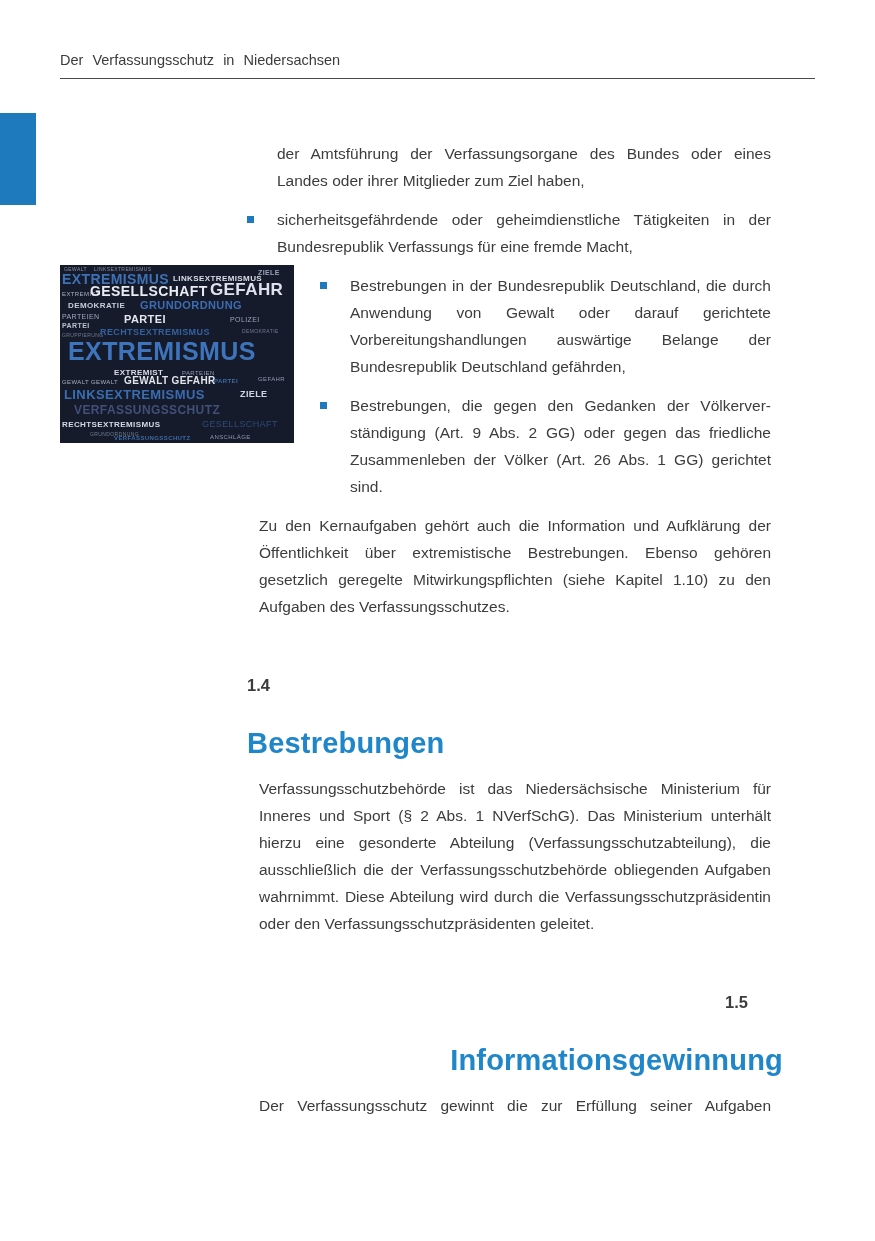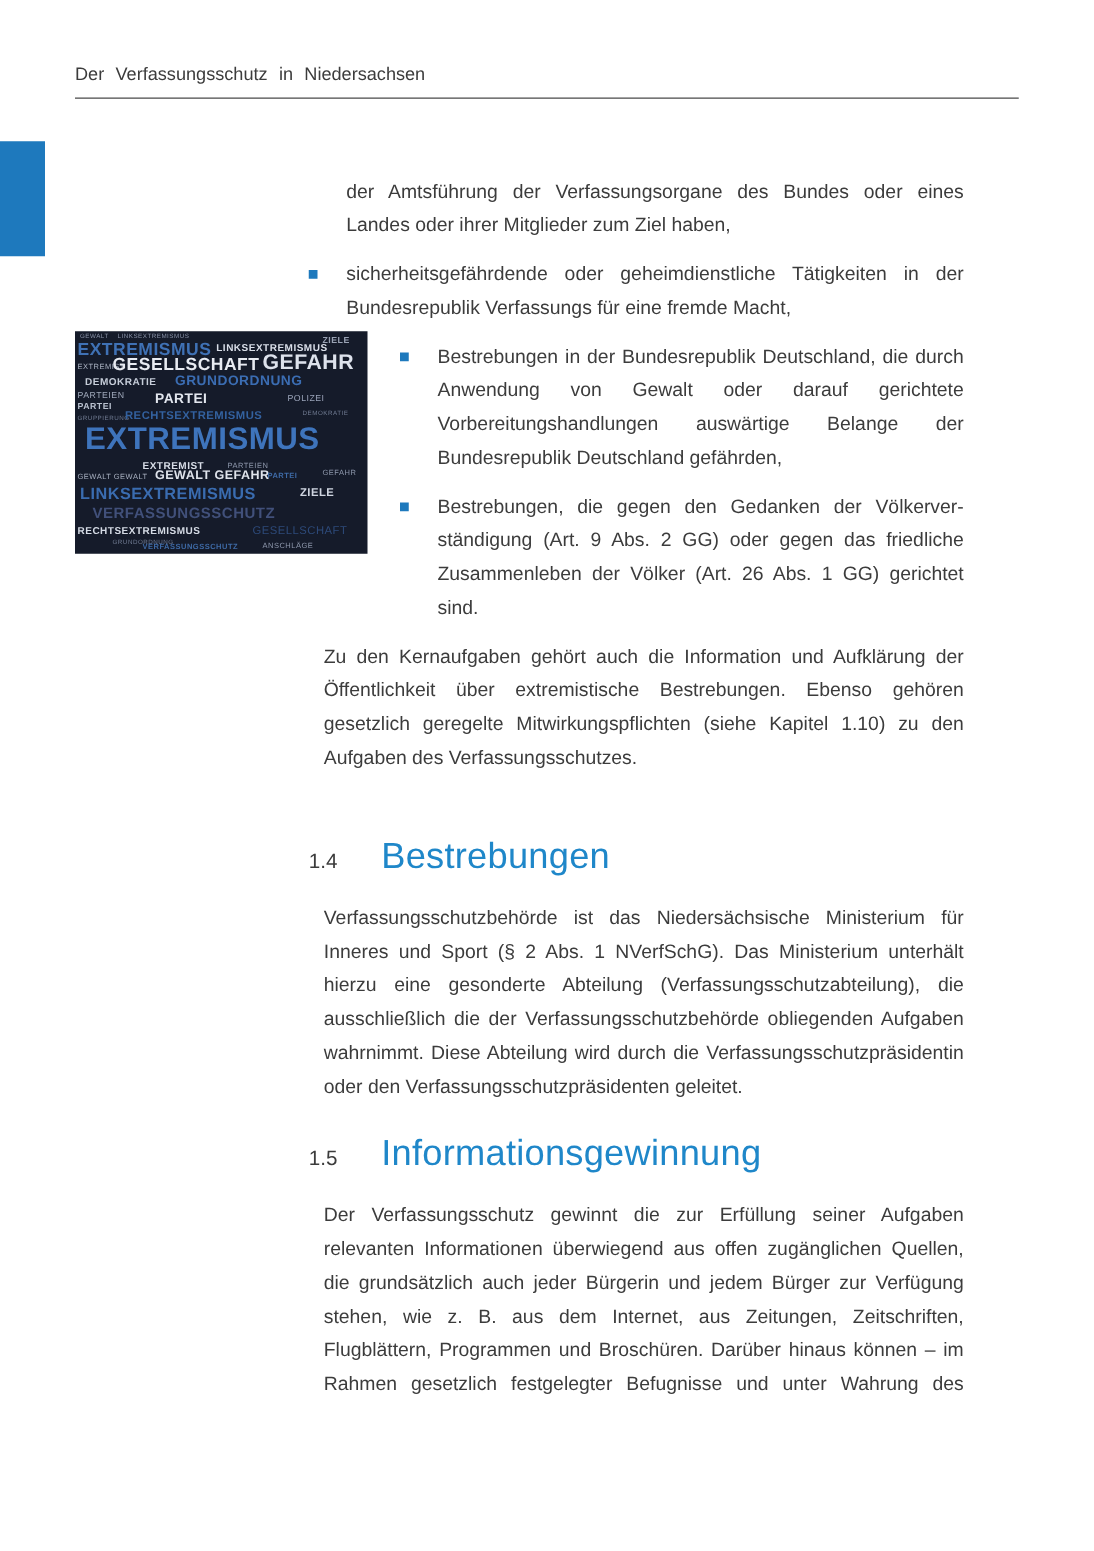--- a/index.html
+++ b/index.html
@@ -75,9 +75,10 @@
     display: flex;
     align-items: baseline;
     margin: 0;
-    font-weight: 400;
+    font-weight: 700;
     line-height: 40px;
     text-align: left;
+    flex-direction: column;
   }
   .section-heading.h14 { margin-top: 45px; }
   .section-heading.h15 { margin-top: 20px; }

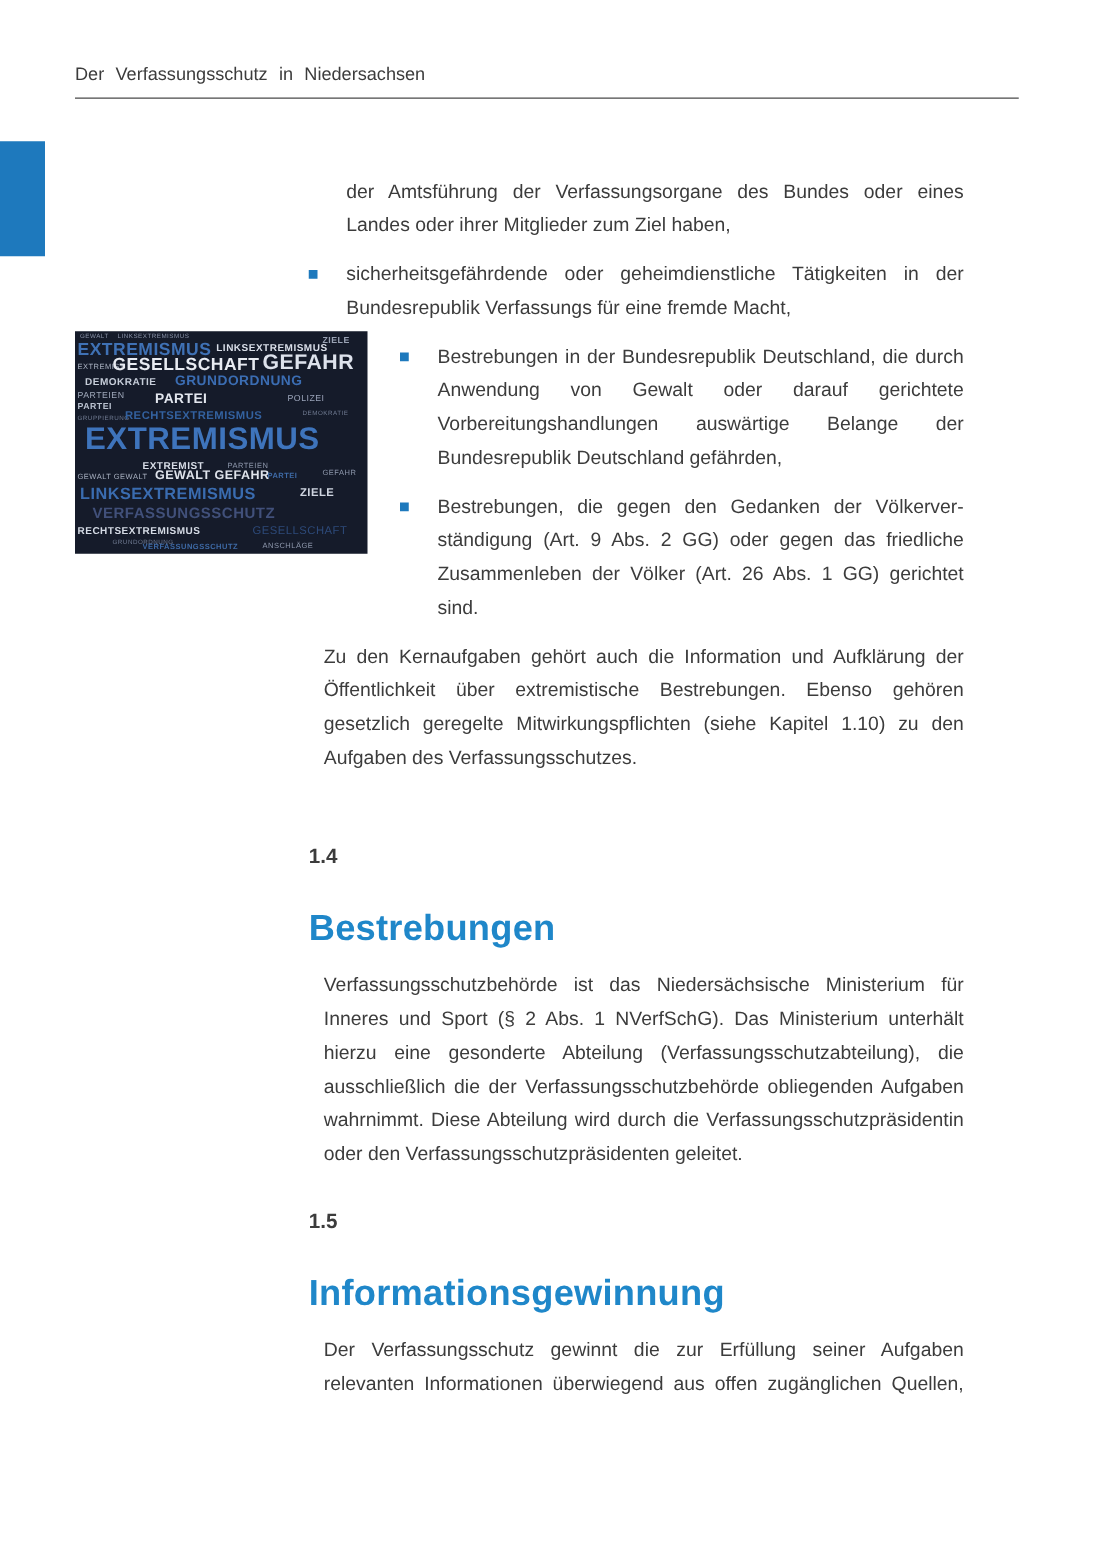--- a/index.html
+++ b/index.html
@@ -81,7 +81,7 @@
     flex-direction: column;
   }
   .section-heading.h14 { margin-top: 45px; }
-  .section-heading.h15 { margin-top: 20px; }
+  .section-heading.h15 { margin-top: 45px; align-items: flex-end; }
   .sec-num {
     width: 58px;
     flex: 0 0 58px;

